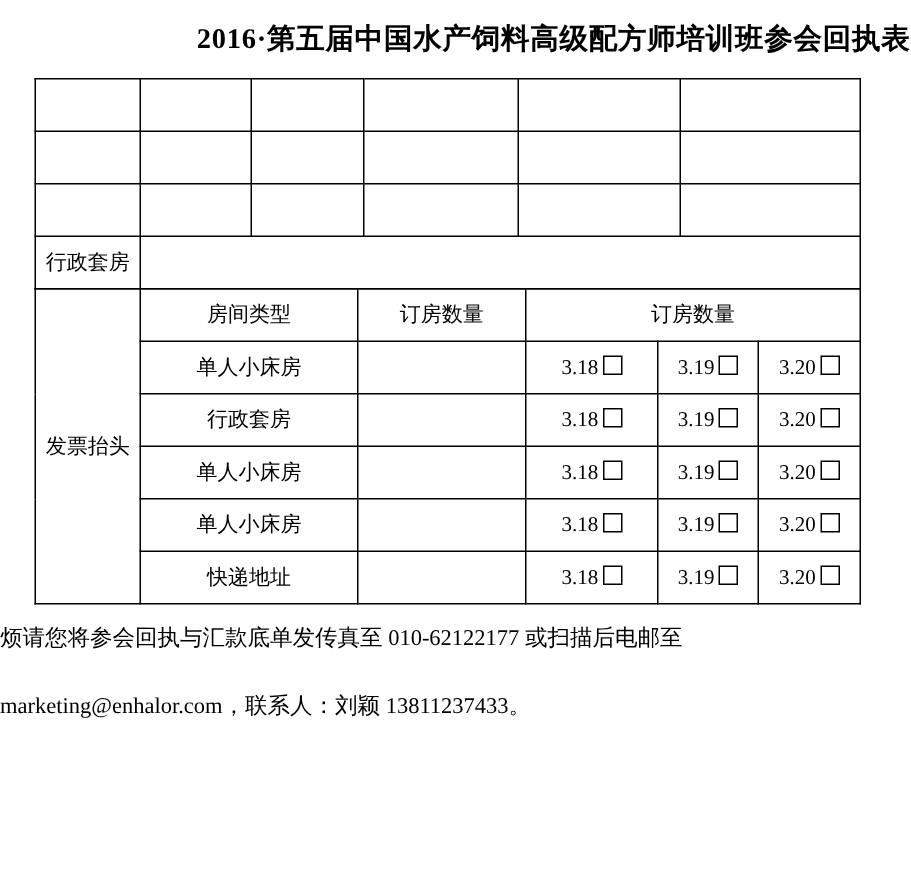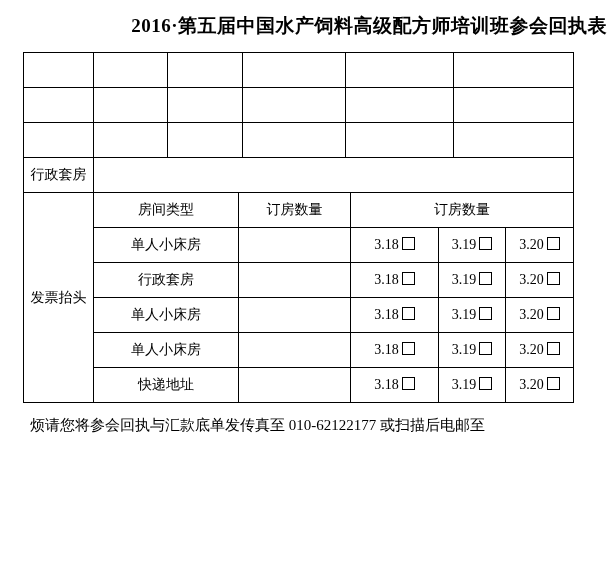--- a/index.html
+++ b/index.html
@@ -44,7 +44,6 @@
     vertical-align:-1px;
   }
   .footer{
-    margin-left:30px;
     margin-right:20px;
     font-size:15px;
   }

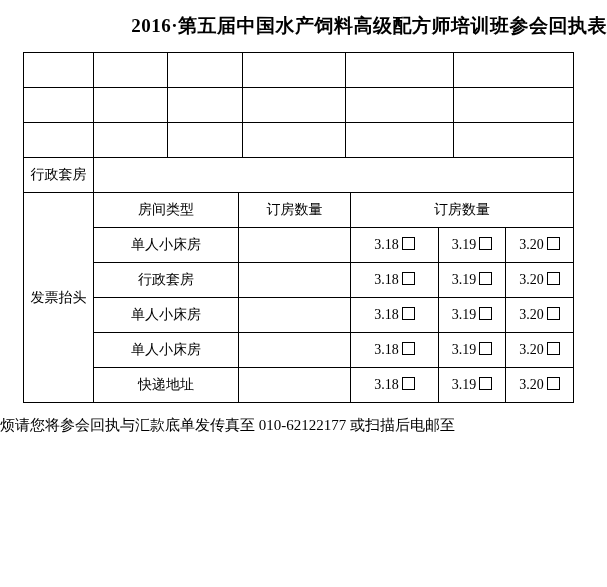--- a/index.html
+++ b/index.html
@@ -156,6 +156,7 @@
 
 <div class="footer">
   <div class="line1">烦请您将参会回执与汇款底单发传真至 010-62122177 或扫描后电邮至</div>
+  <div class="line2">marketing@enhalor.com，联系人：刘颖 13811237433。</div>
 </div>
 
 </body></html>

